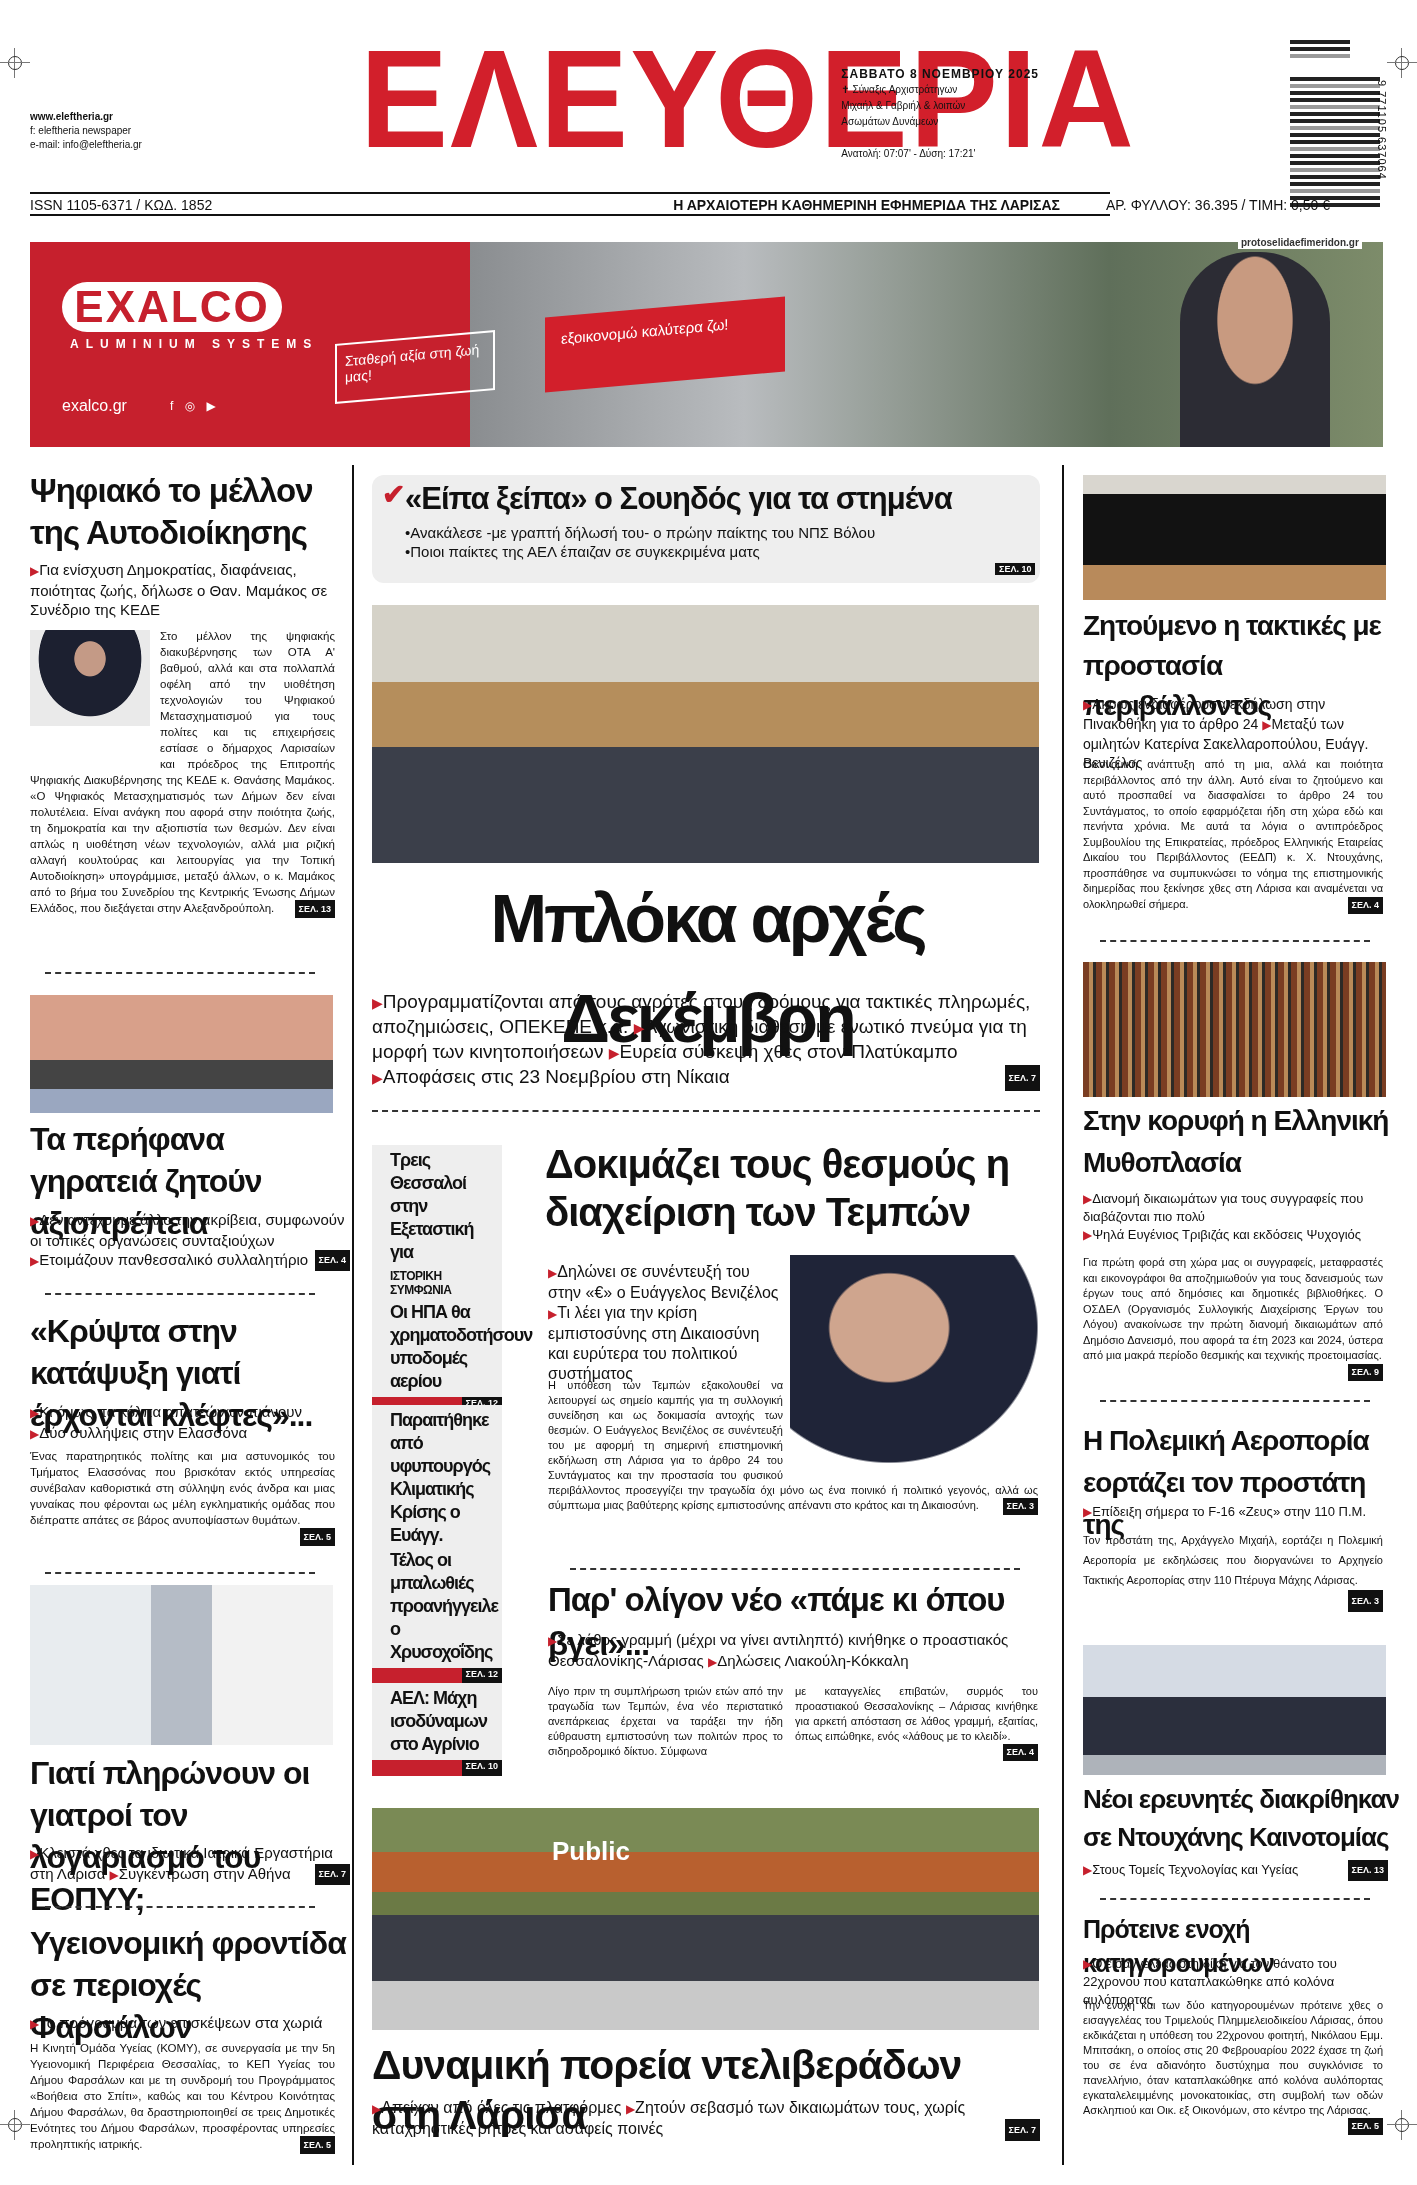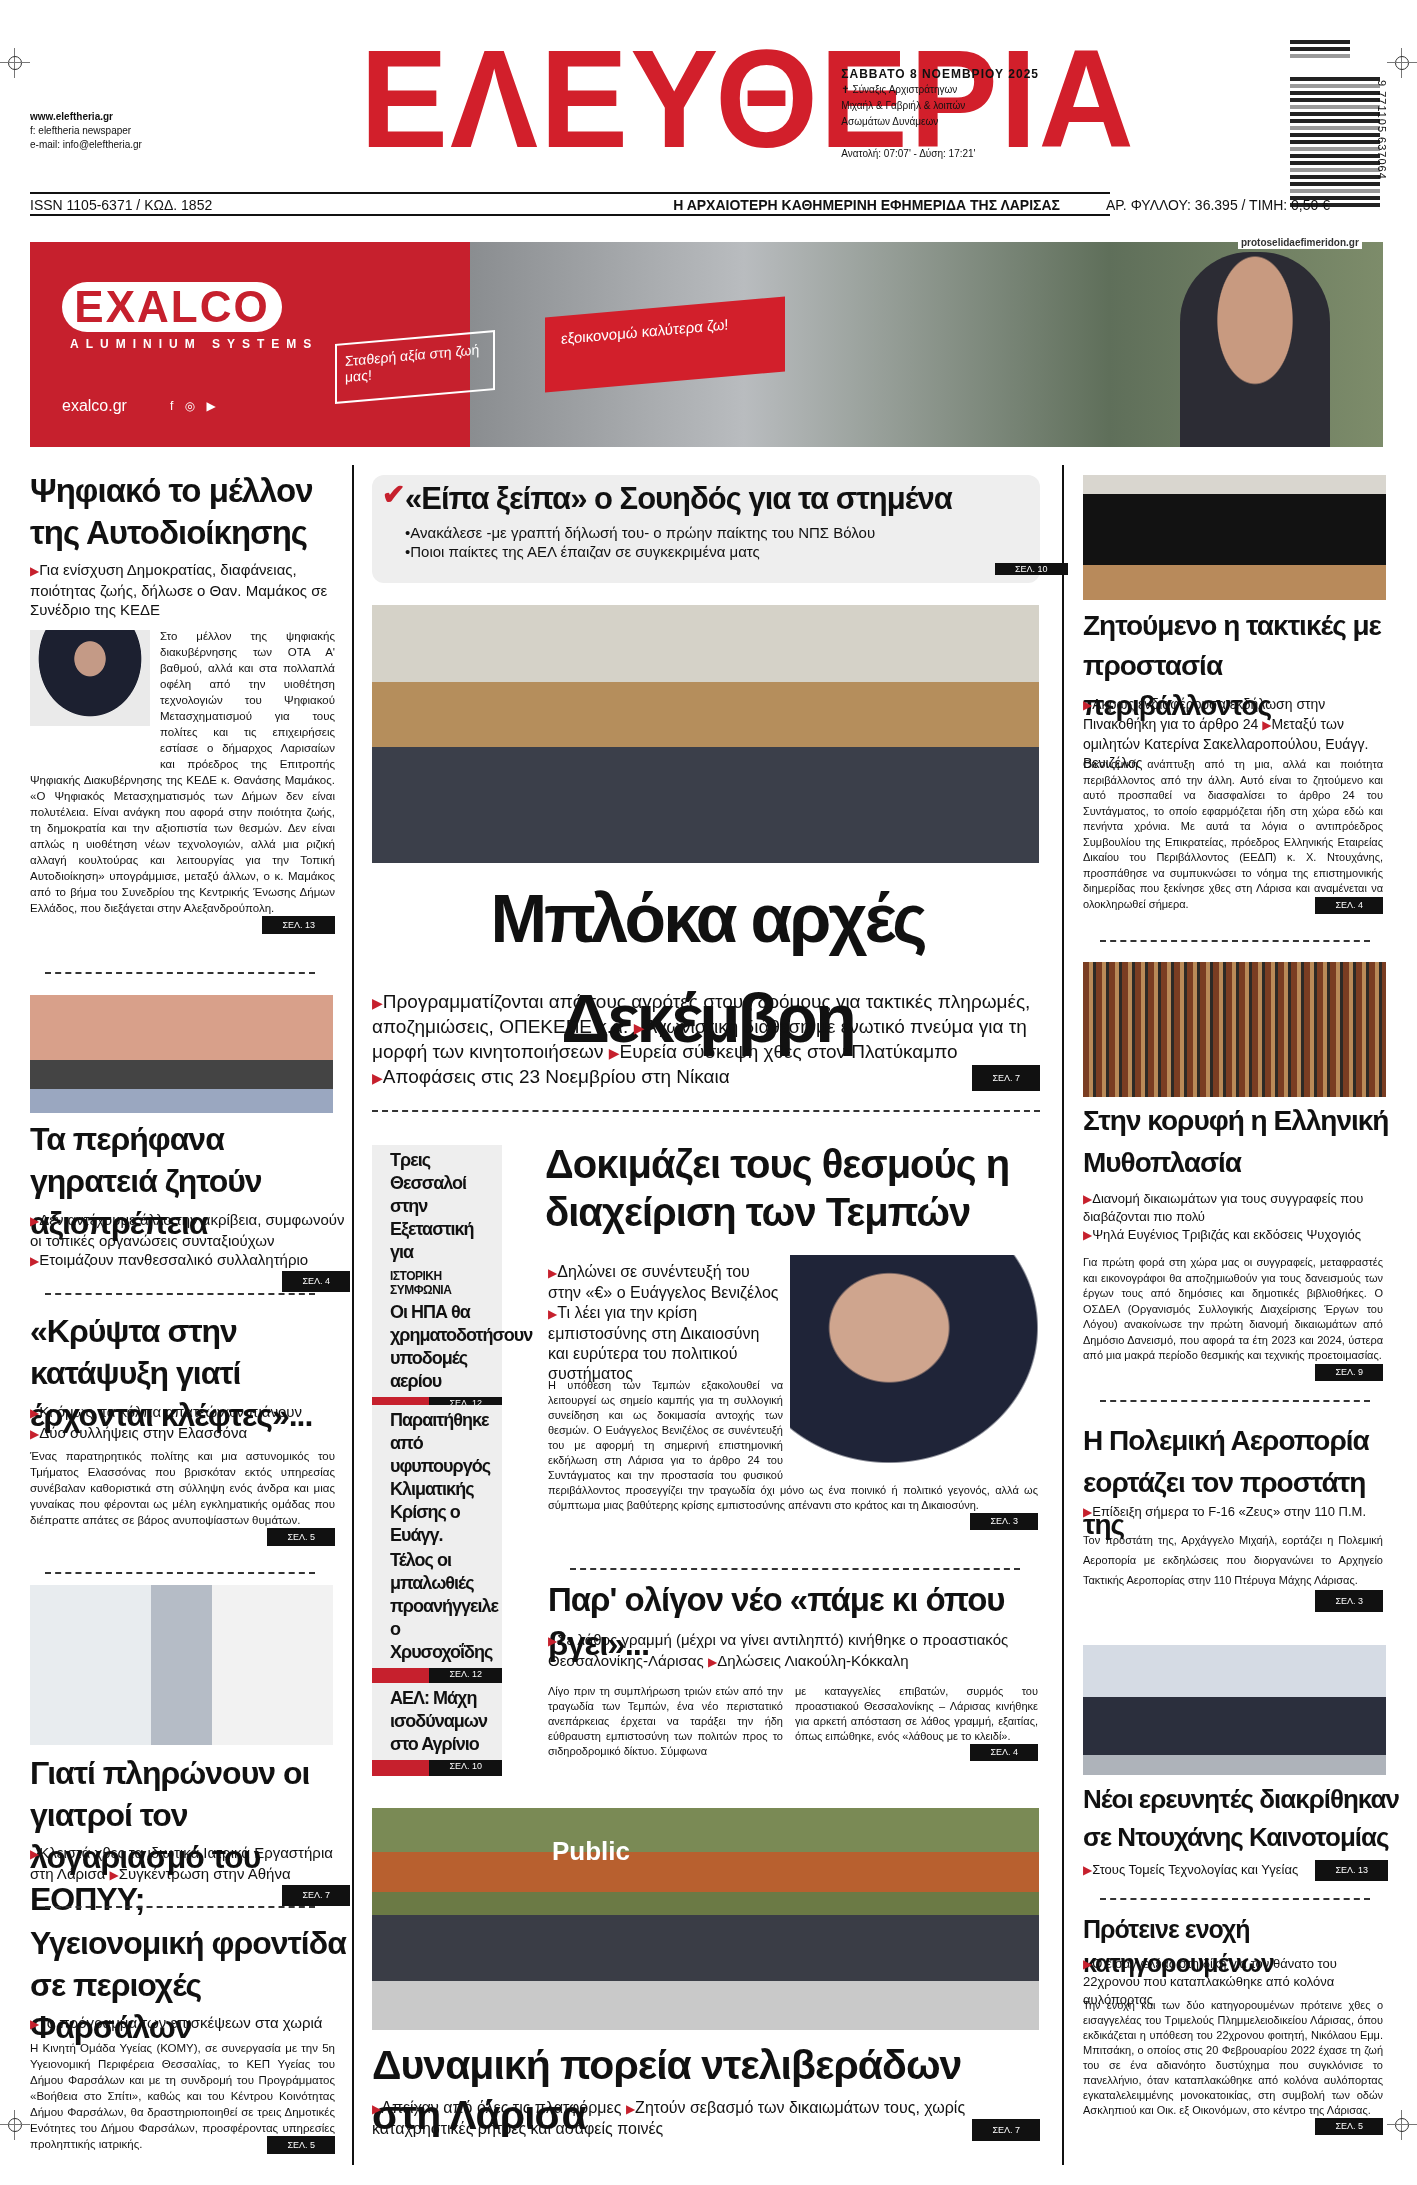--- a/index.html
+++ b/index.html
@@ -34,7 +34,7 @@
 .sub-b{font-size:15px;line-height:19px}
 .sub-b .tri{color:#c6202d;font-size:12px}
 .body{font-size:11.5px;line-height:16px;text-align:justify}
-.sel{display:inline-block;background:#111;color:#fff;font-size:9px;font-weight:normal;padding:1px 20px;float:right}
+.sel{display:inline-block;background:#111;color:#fff;font-size:9px;font-weight:bold;padding:1px 4px;float:right}
 .dash{border-top:2px dashed #333;height:0;position:absolute}
 .img{position:absolute;overflow:hidden}
 .box{background:#eee;border-radius:12px}

